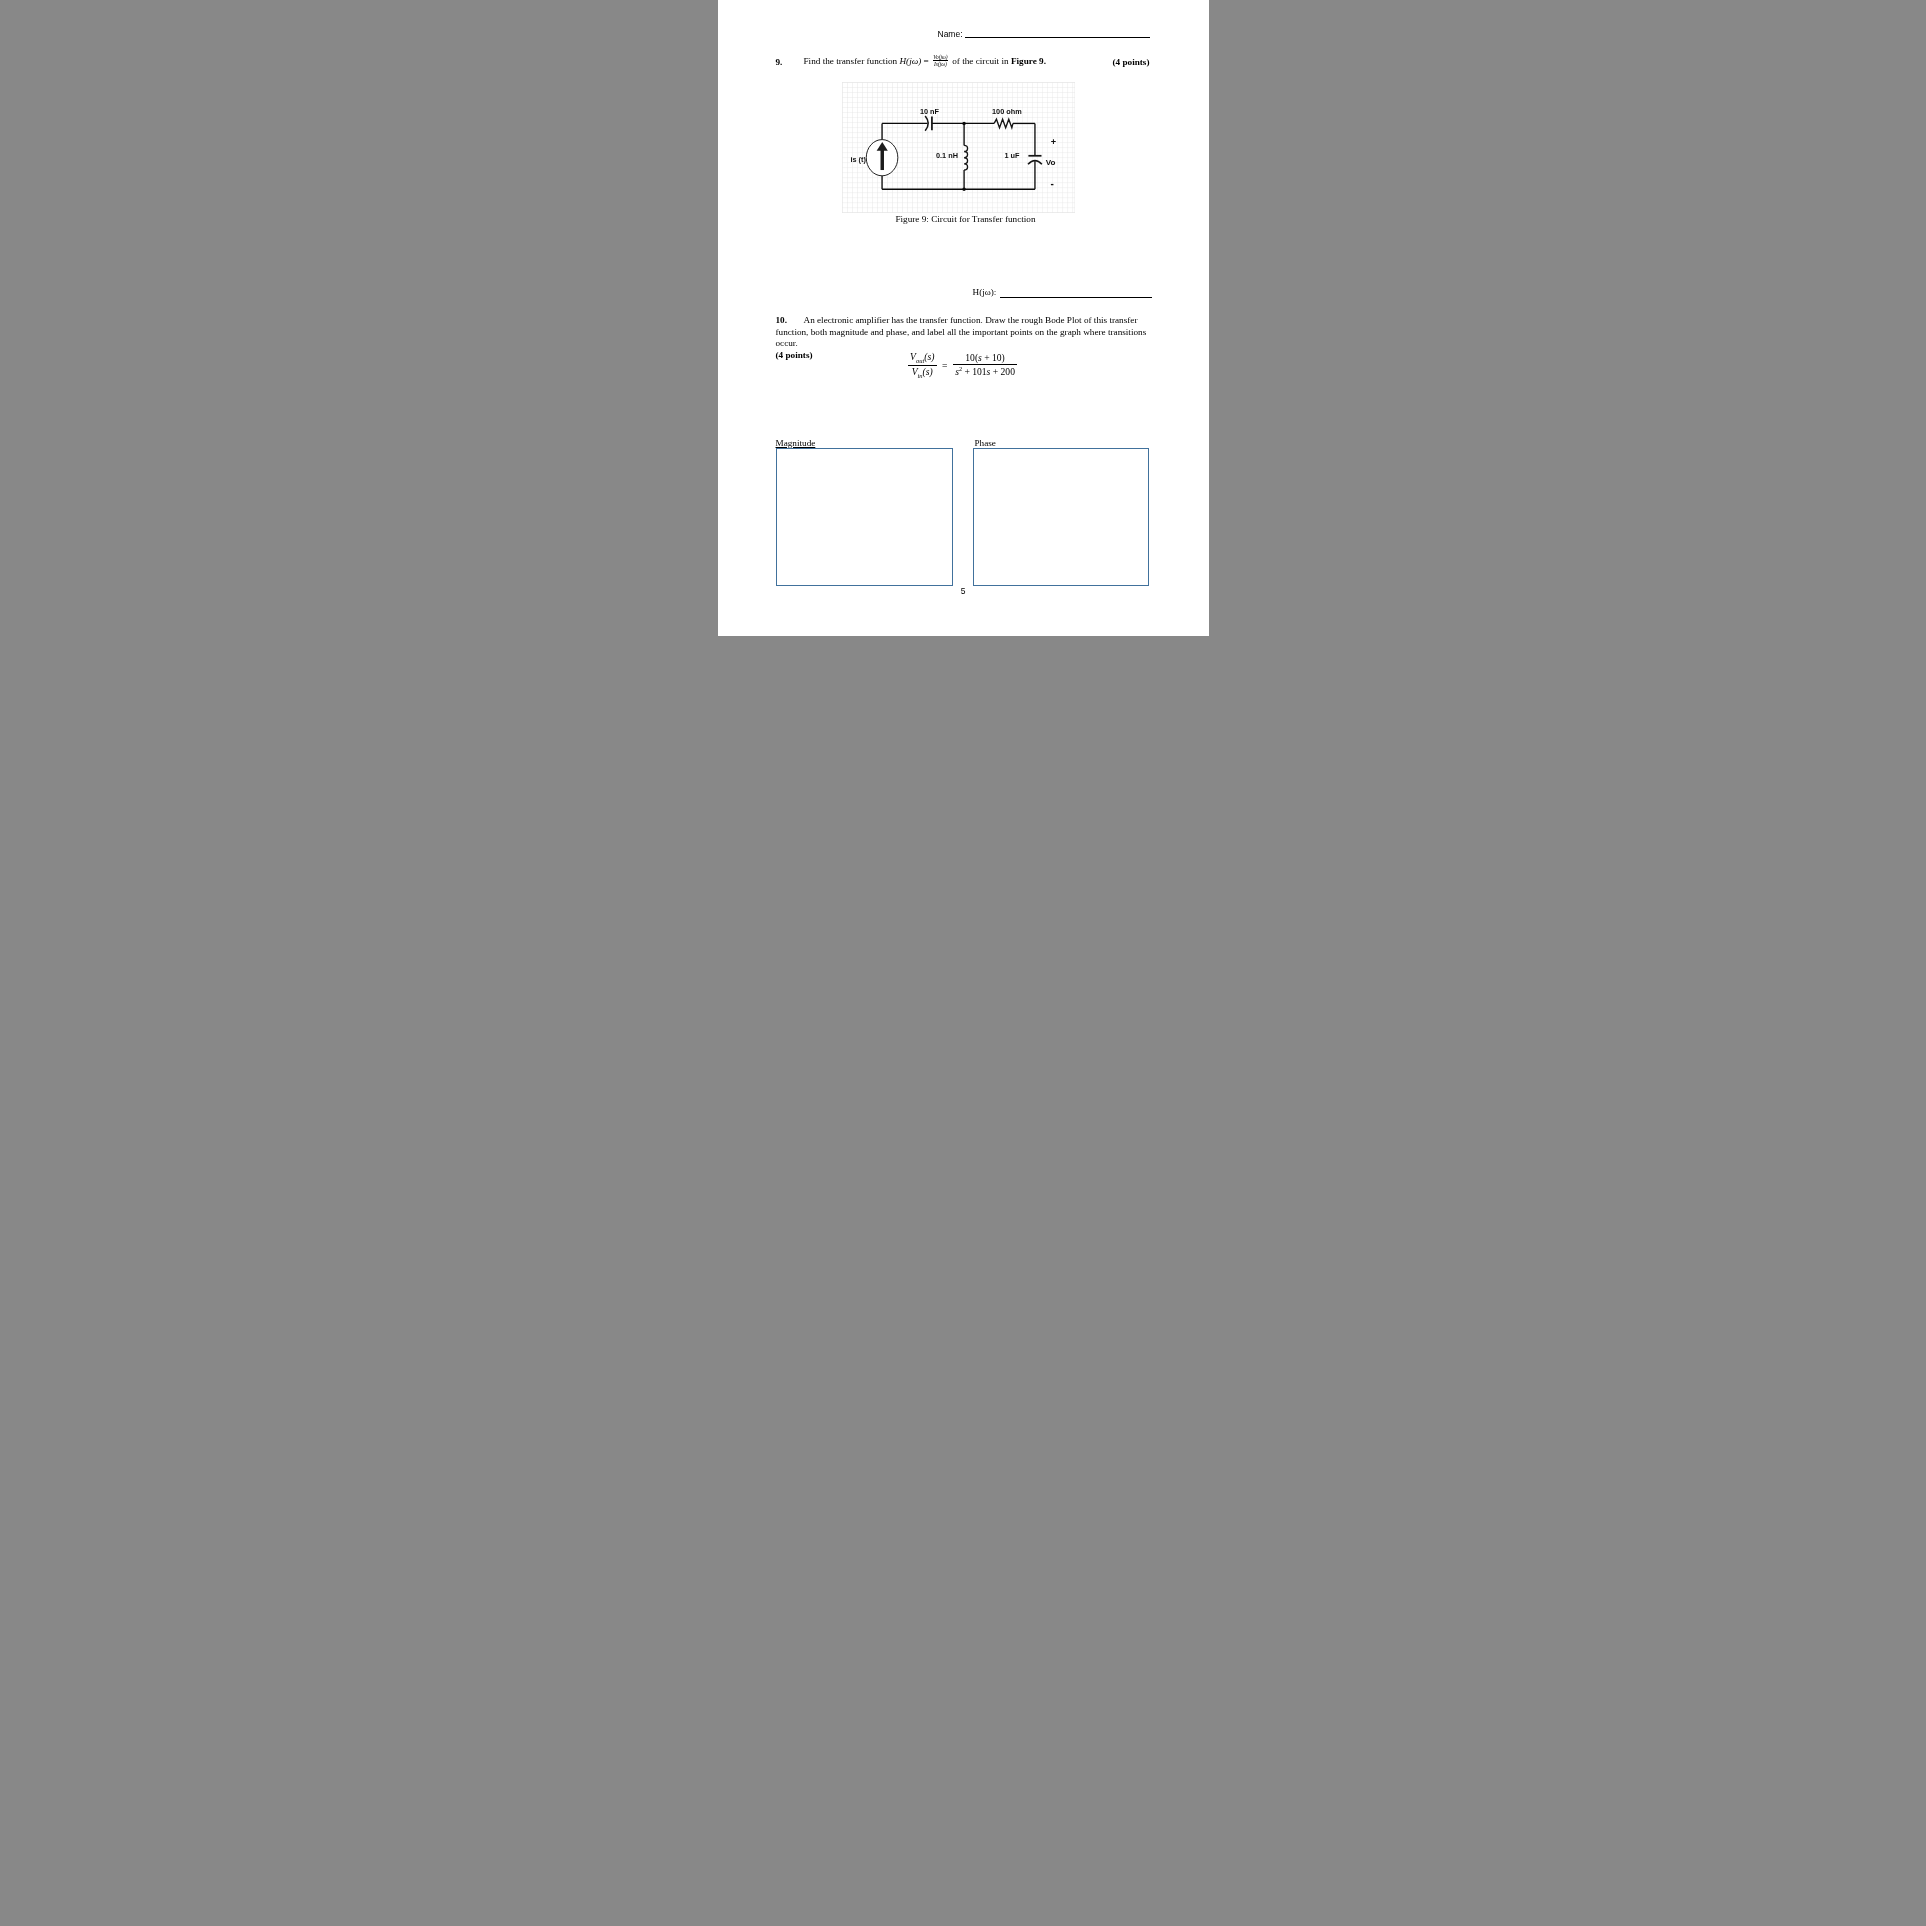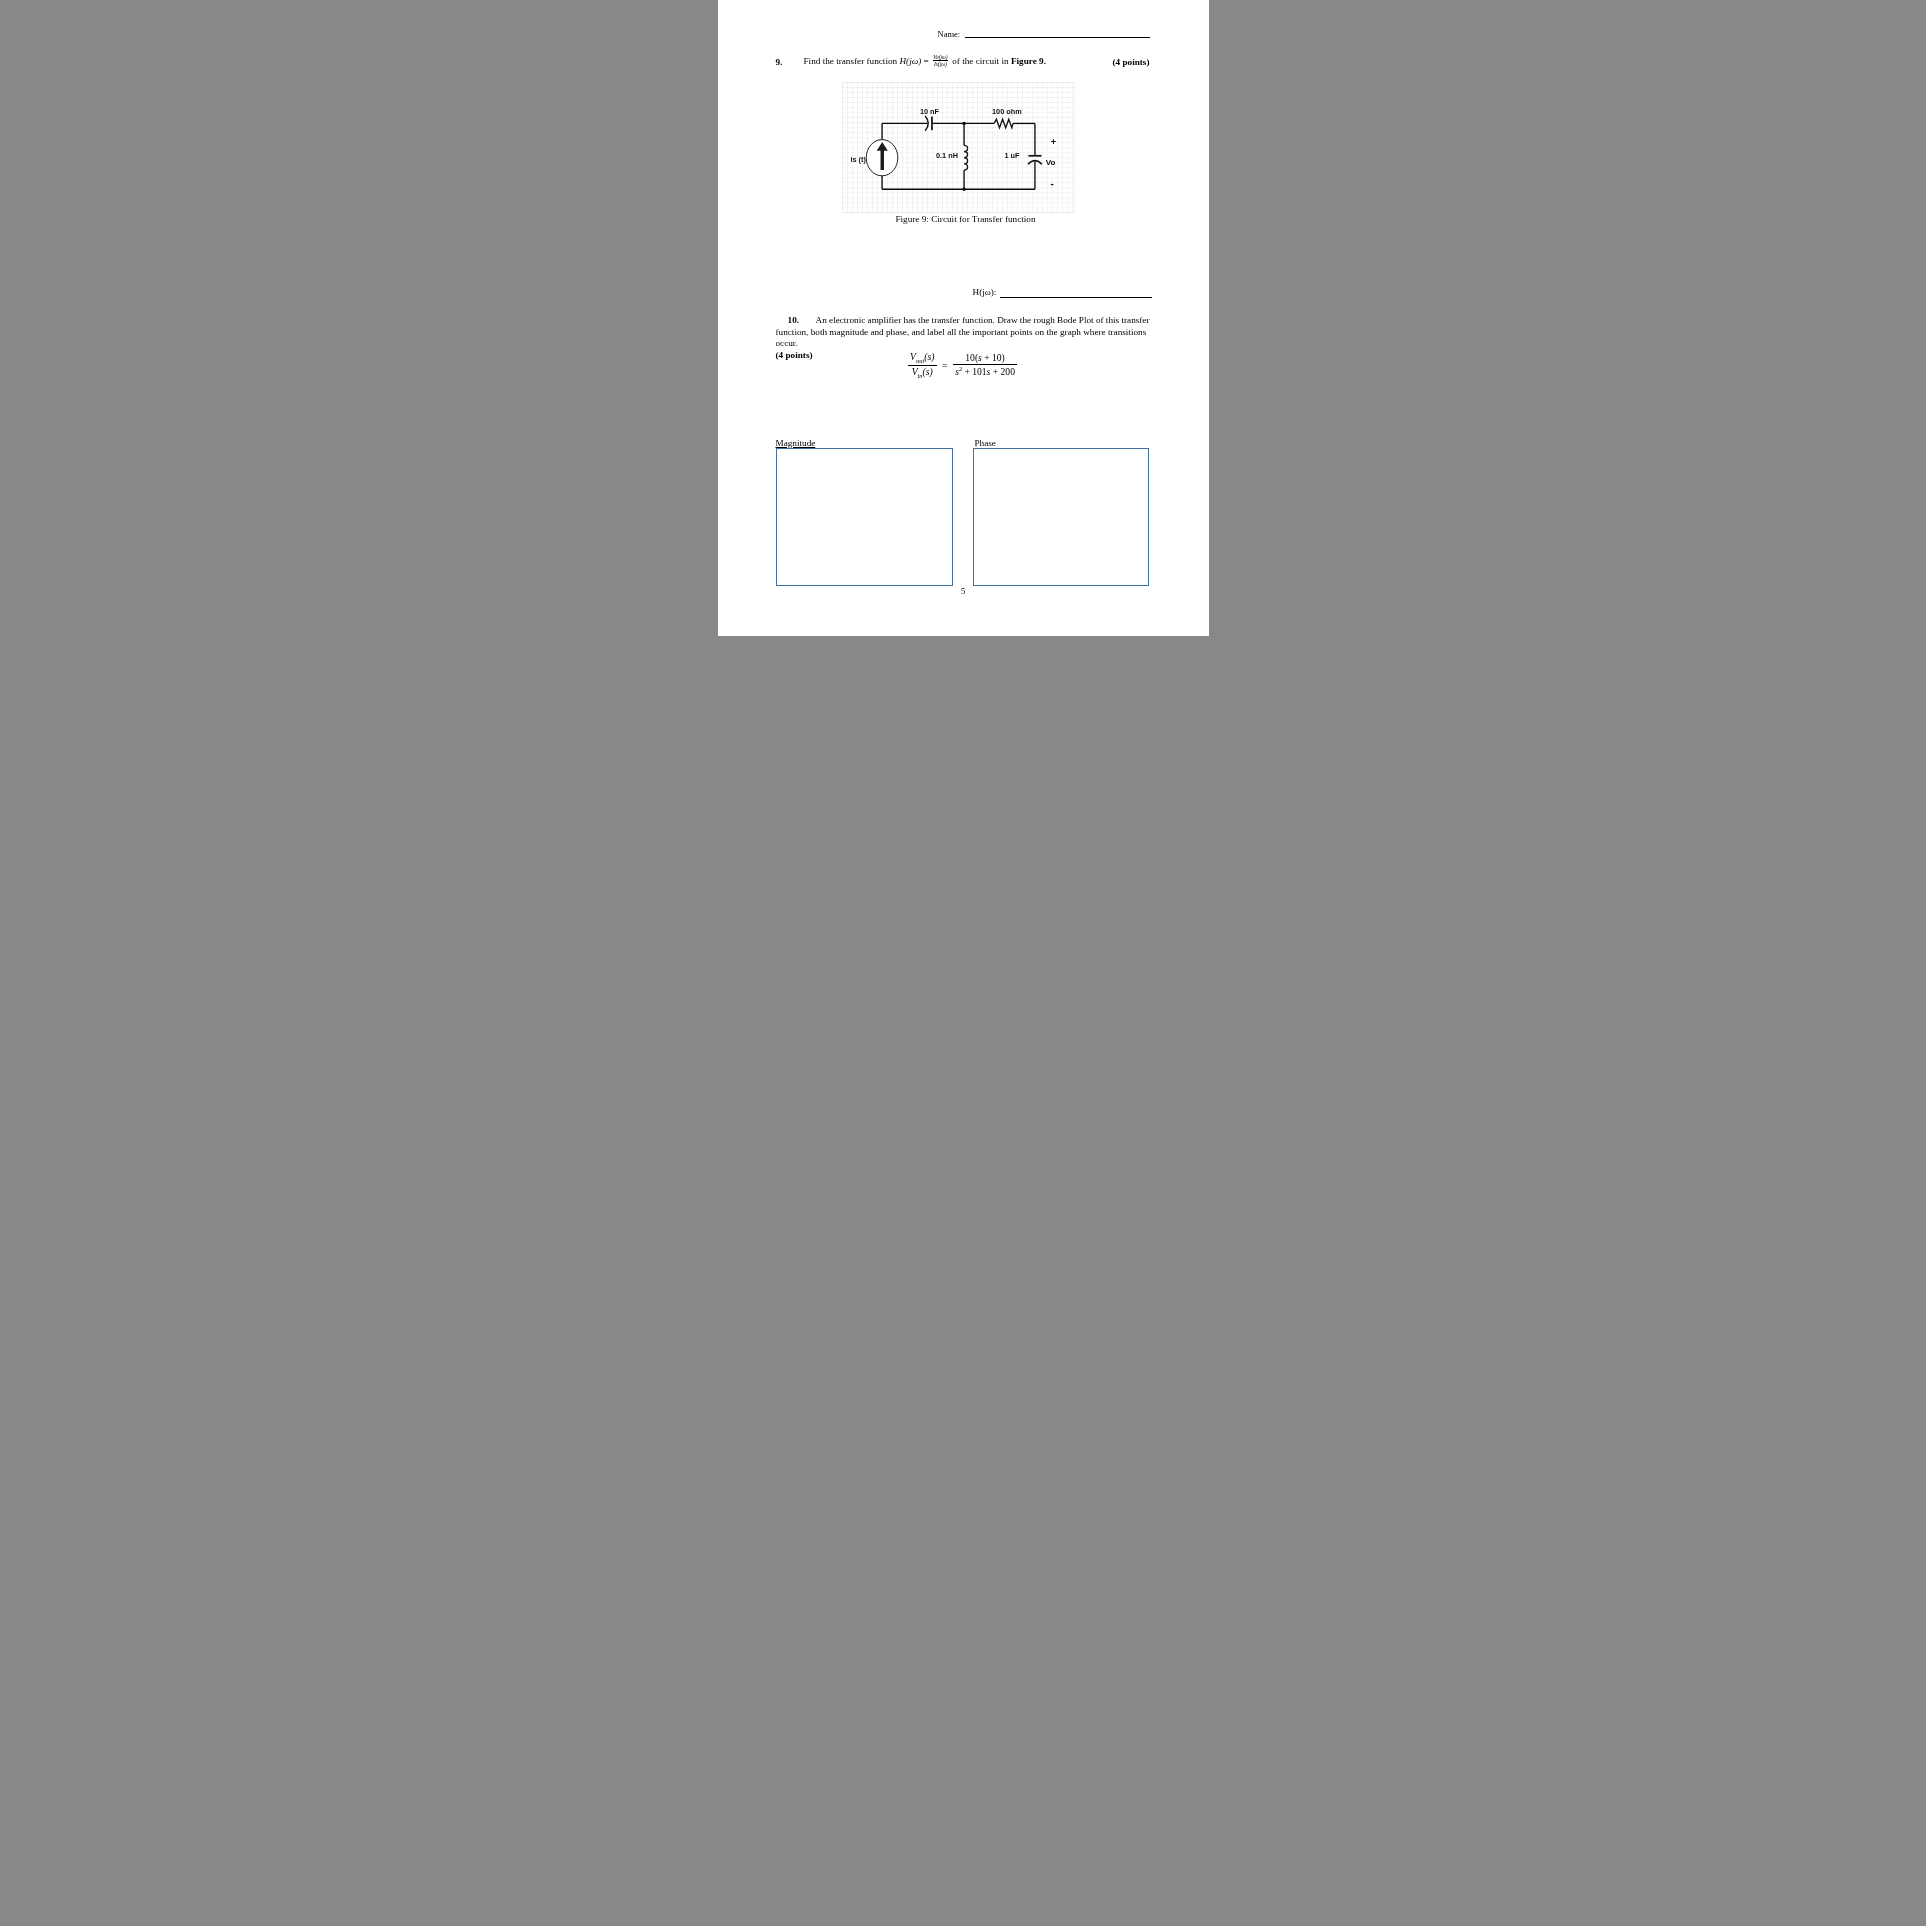--- a/index.html
+++ b/index.html
@@ -19,7 +19,7 @@
     overflow:hidden;
   }
   .abs{position:absolute;}
-  .sans{font-family:Liberation Serif, serif;}
+  .sans{font-family:Liberation Sans, sans-serif;}
   .rule{background:#000;height:1.2px;}
 
   

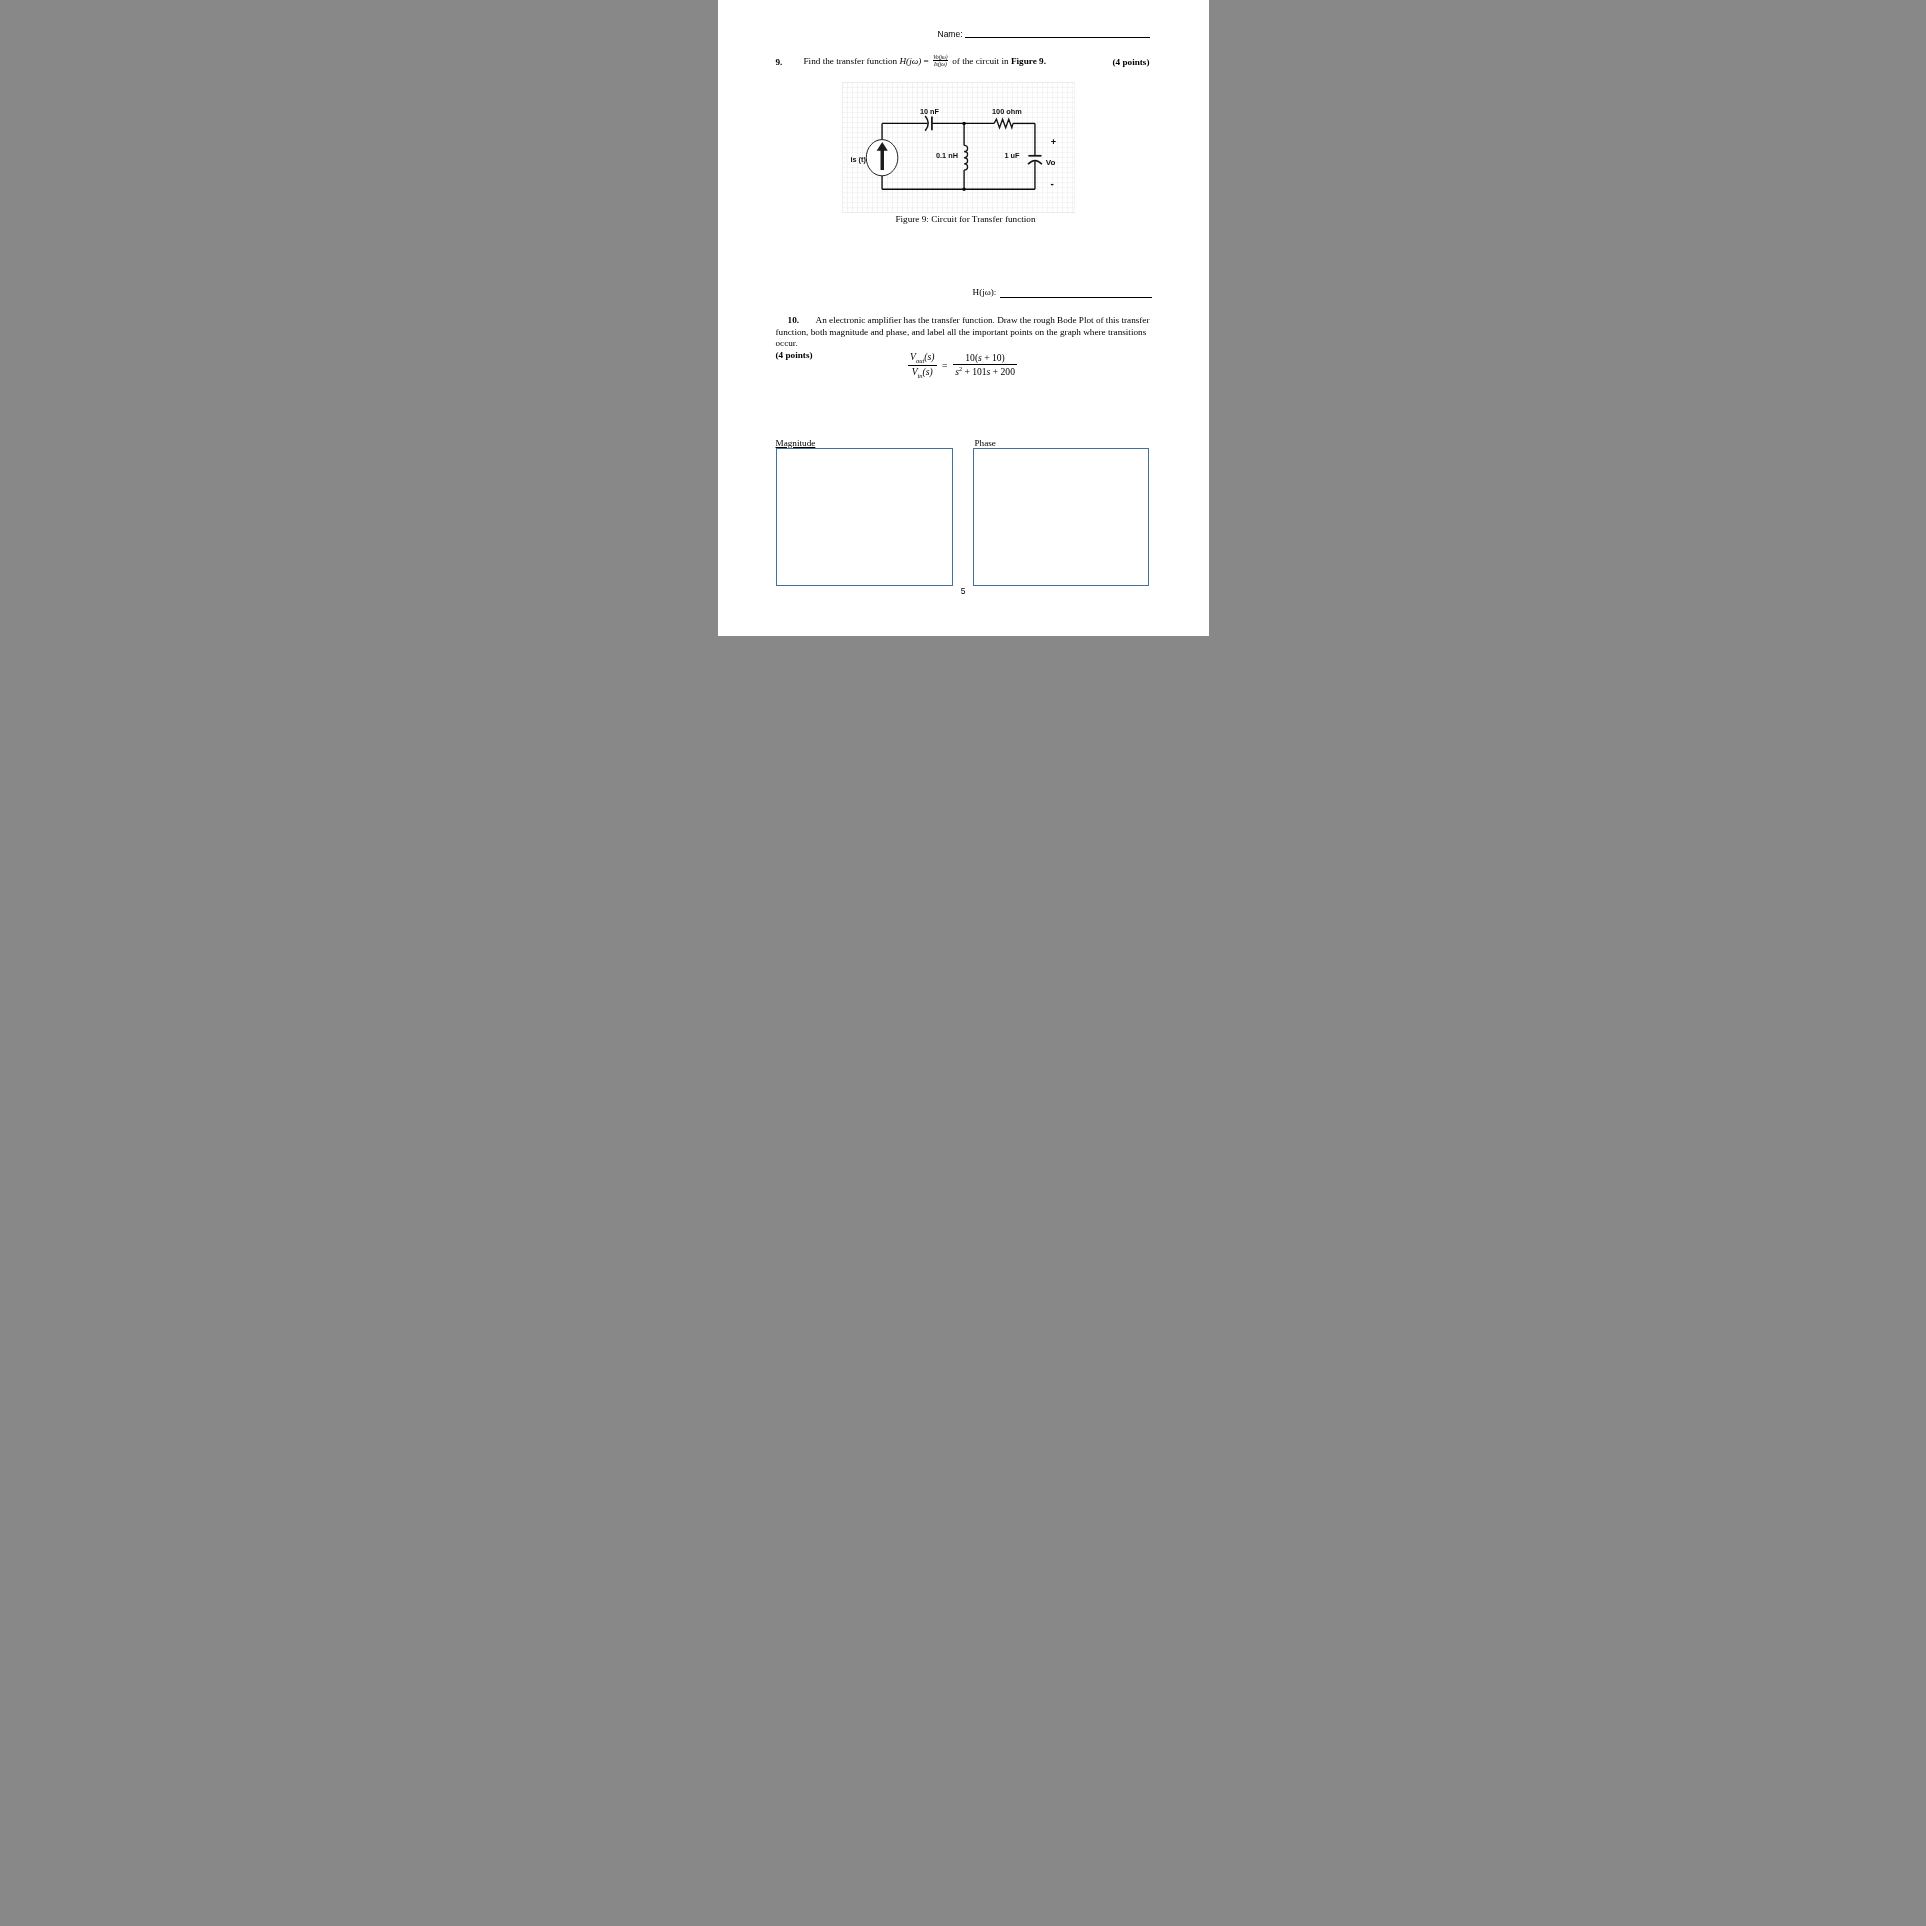--- a/index.html
+++ b/index.html
@@ -48,7 +48,7 @@
 
   
   .q10-para{left:58px;top:315px;width:374px;font-size:9.2px;line-height:11.6px;}
-  .q10-l1{display:flex;justify-content:flex-end;}
+  .q10-l1{display:flex;}
   .q10-l3{display:flex;justify-content:space-between;flex-direction:column;}
 
   

